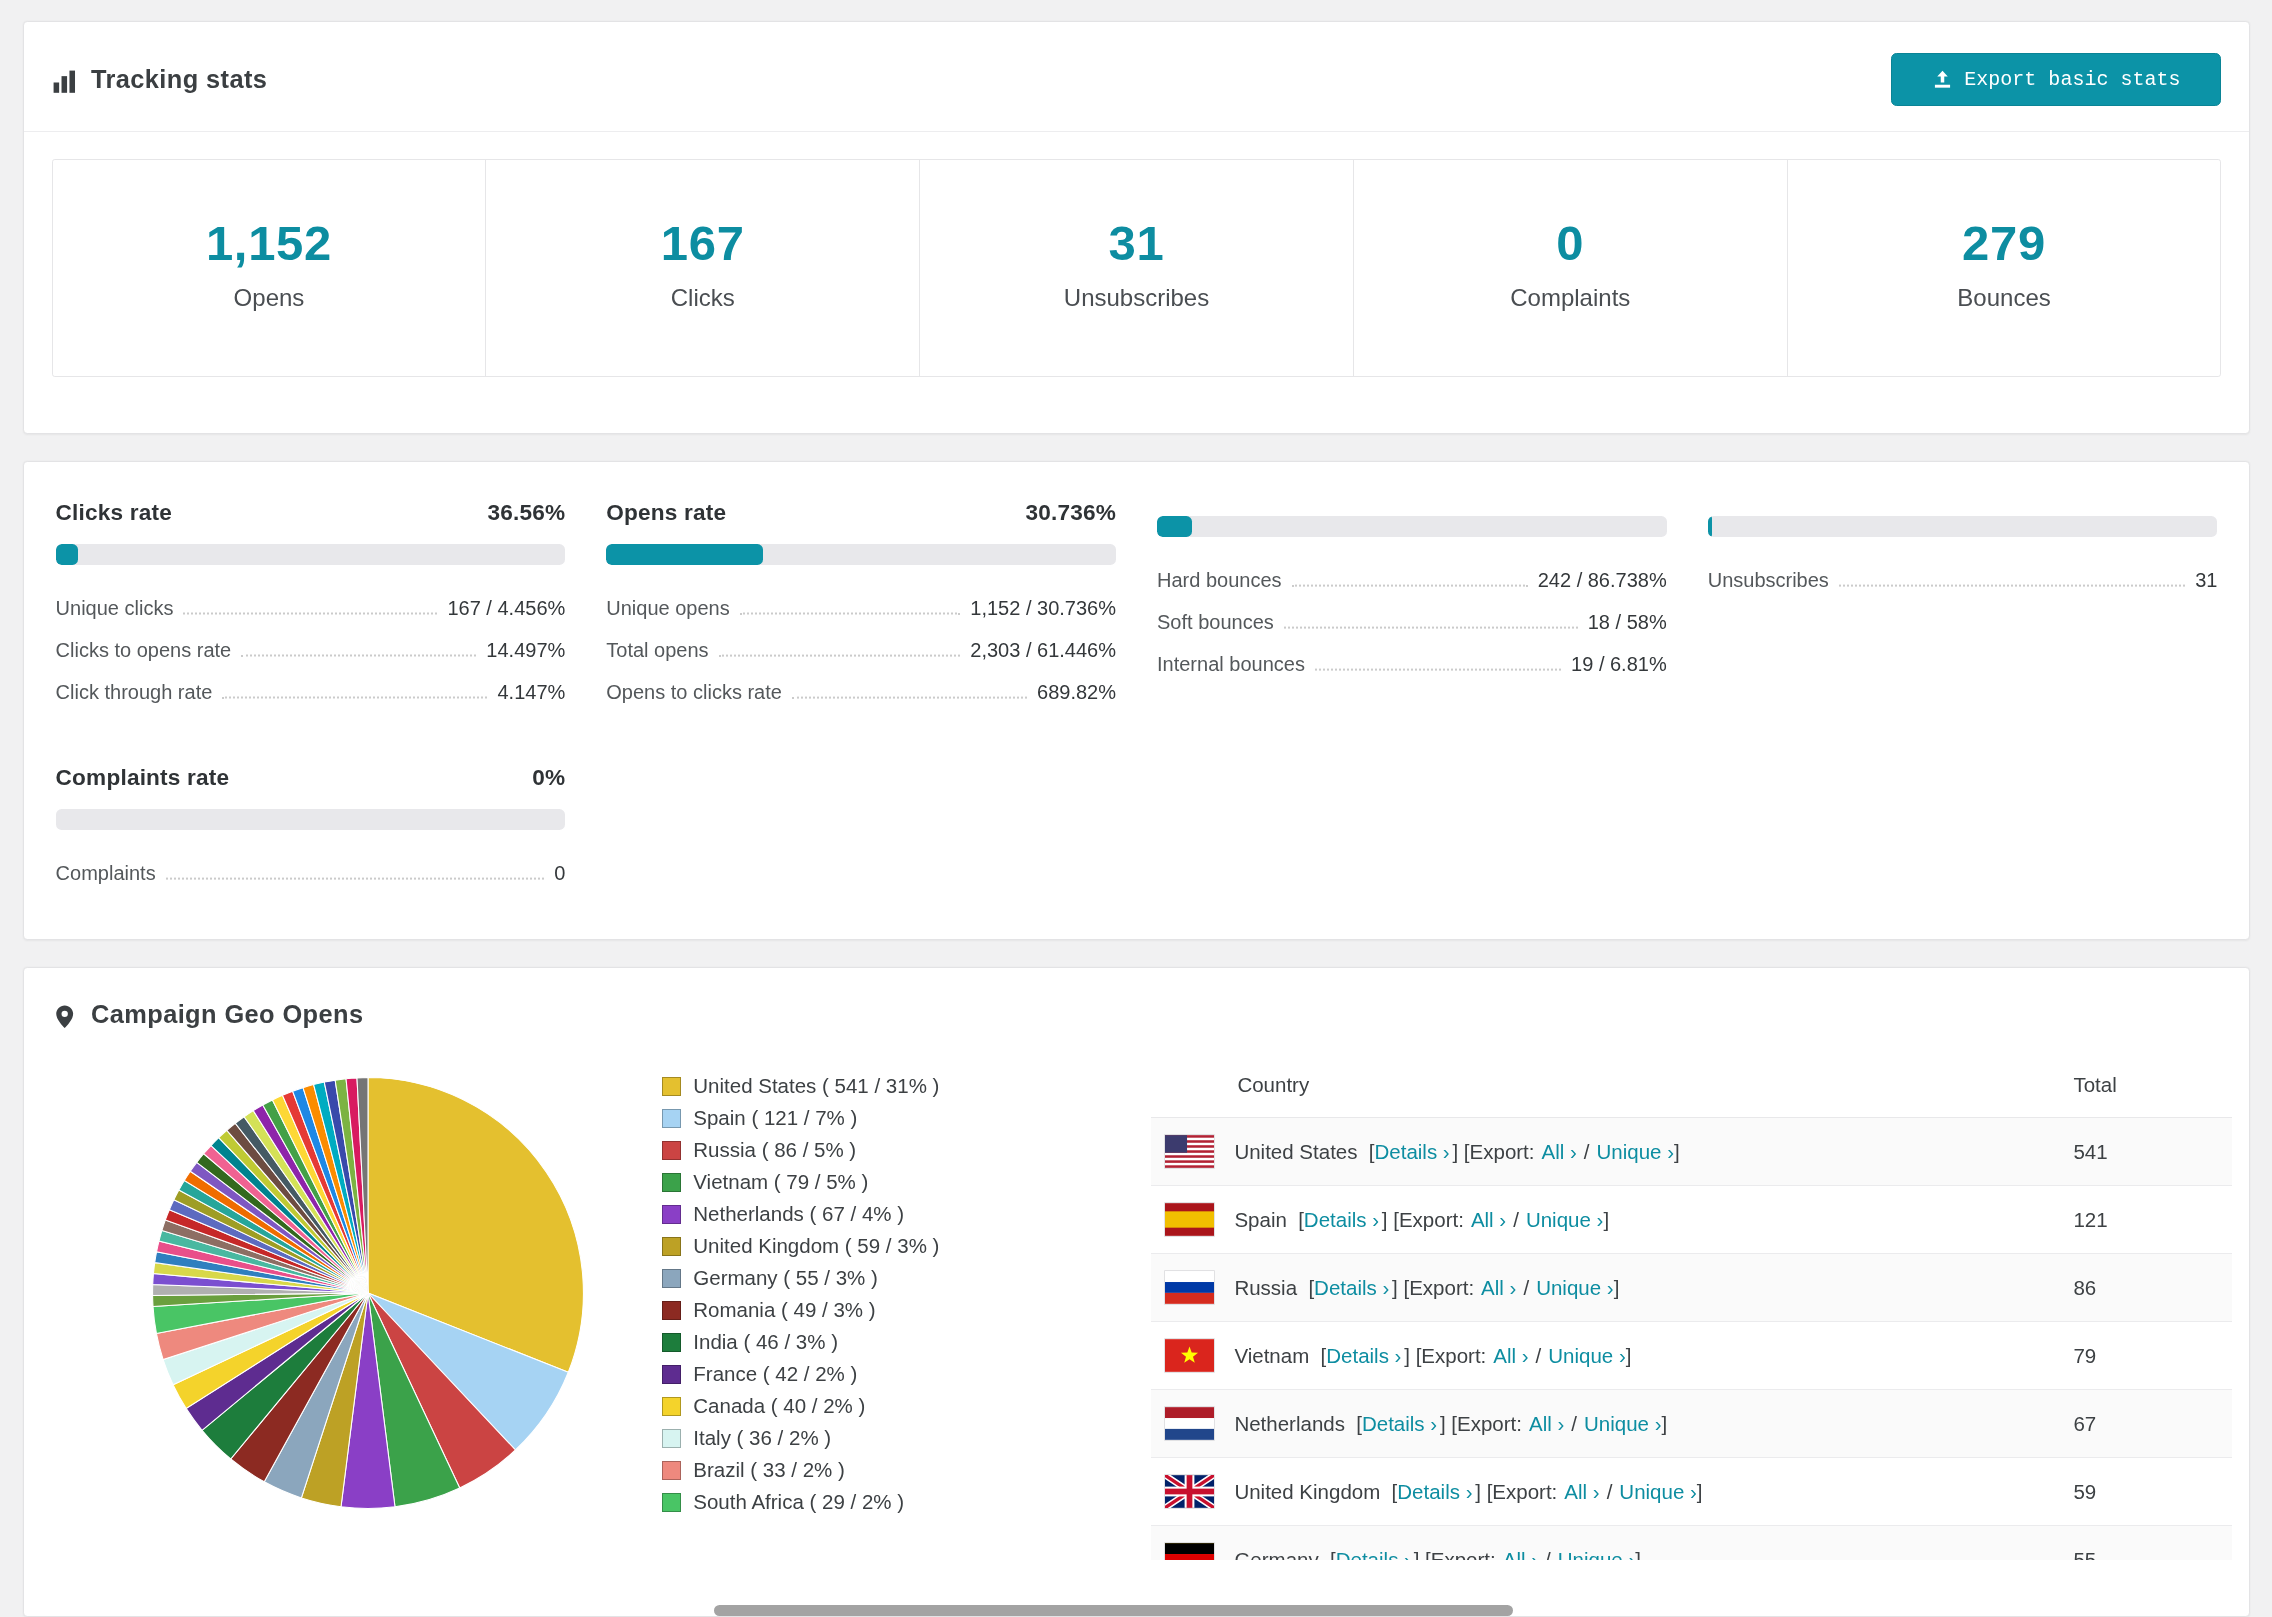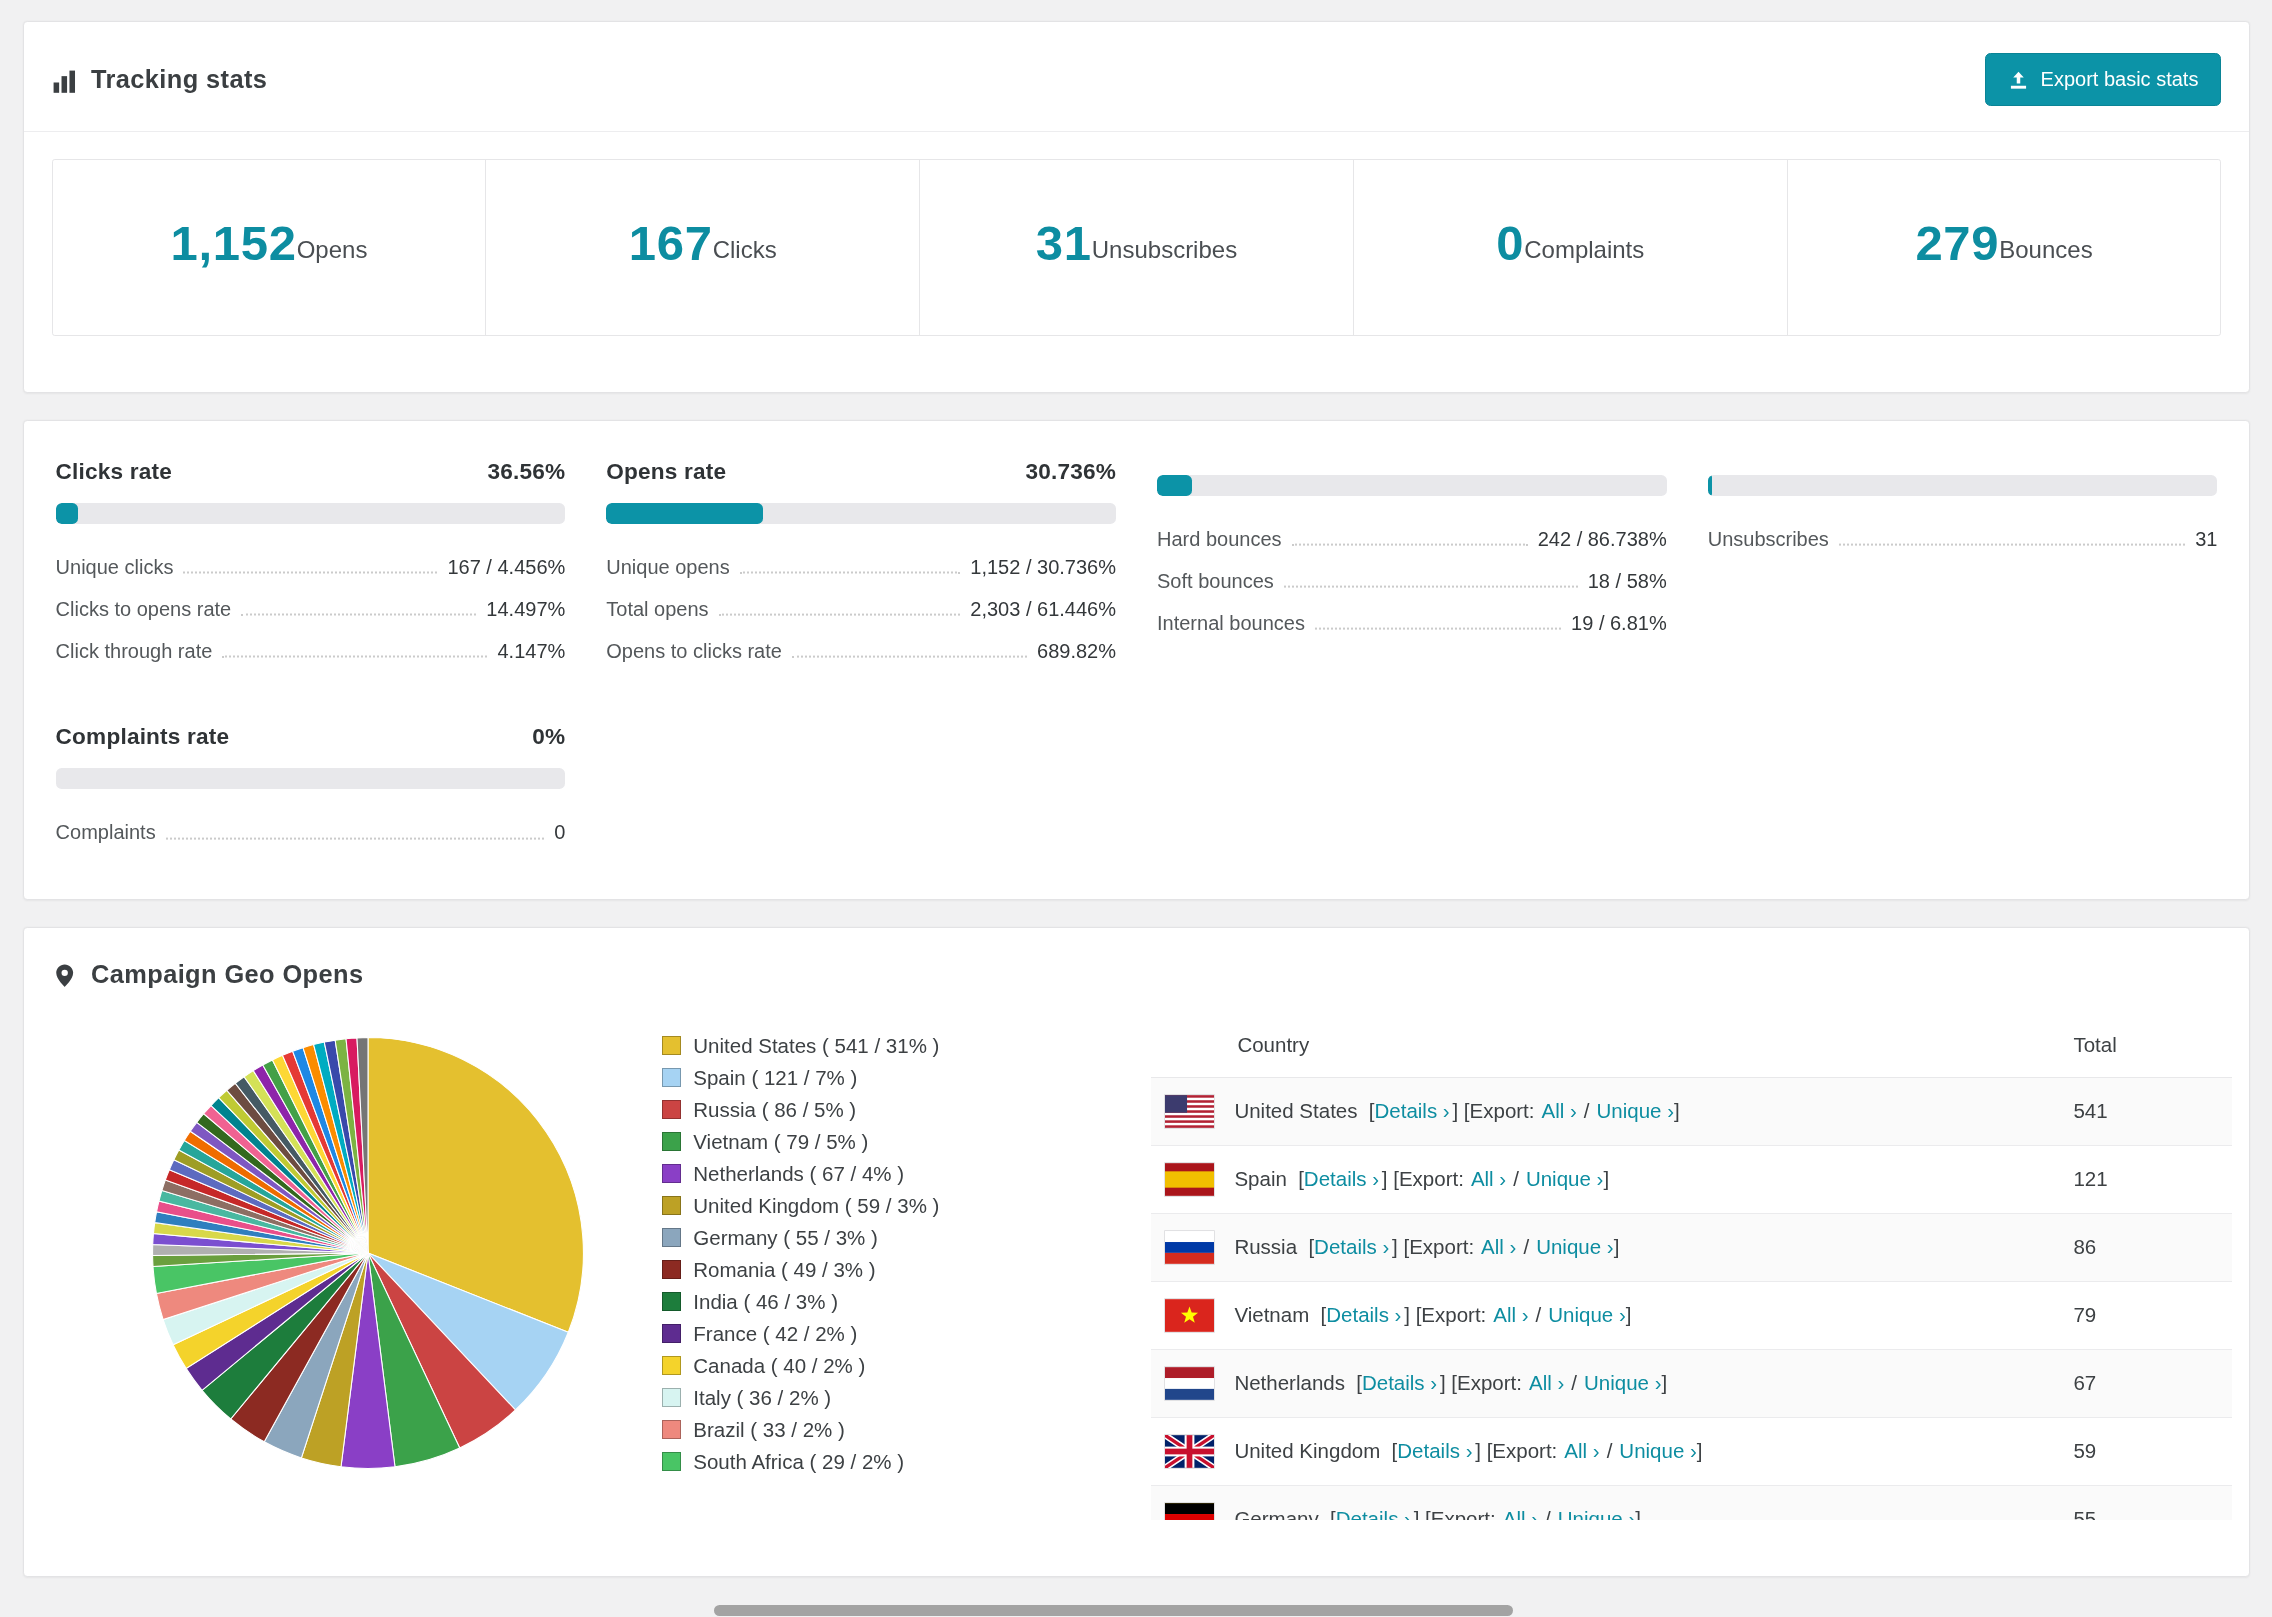--- a/index.html
+++ b/index.html
@@ -13,8 +13,8 @@
   .panel-head{display:flex;justify-content:space-between;align-items:center;padding:31px 28px 25.4px;border-bottom:0.7px solid #ededef}
   .panel-title{display:flex;align-items:flex-end;gap:14px;font-size:25.4px;font-weight:700;color:#3b3f42;letter-spacing:0.4px}
   .panel-title svg{width:25.4px;height:25.4px;fill:#3b3f42;flex:0 0 auto}
-  .export-btn{display:flex;align-items:flex-end;gap:11.3px;background:#0c93a7;border:0.7px solid #0a8496;color:#fff;
-    font-size:20px;font-family:Liberation Sans, sans-serif;padding:14px 22px;border-radius:5.6px;cursor:pointer}
+  .export-btn{display:flex;align-items:center;gap:11.3px;background:#0c93a7;border:0.7px solid #0a8496;color:#fff;
+    font-size:20px;font-family:Liberation Mono, monospace;padding:14px 40px;border-radius:5.6px;cursor:pointer}
   .export-btn svg{width:21px;height:21px;fill:#fff}
   .stats-row{display:flex;margin:27px 28px 56px;border:0.7px solid #e6e6e8;border-radius:2.8px}
   .stat-cell{flex:1;display:flex;flex-direction:row;align-items:center;justify-content:center;

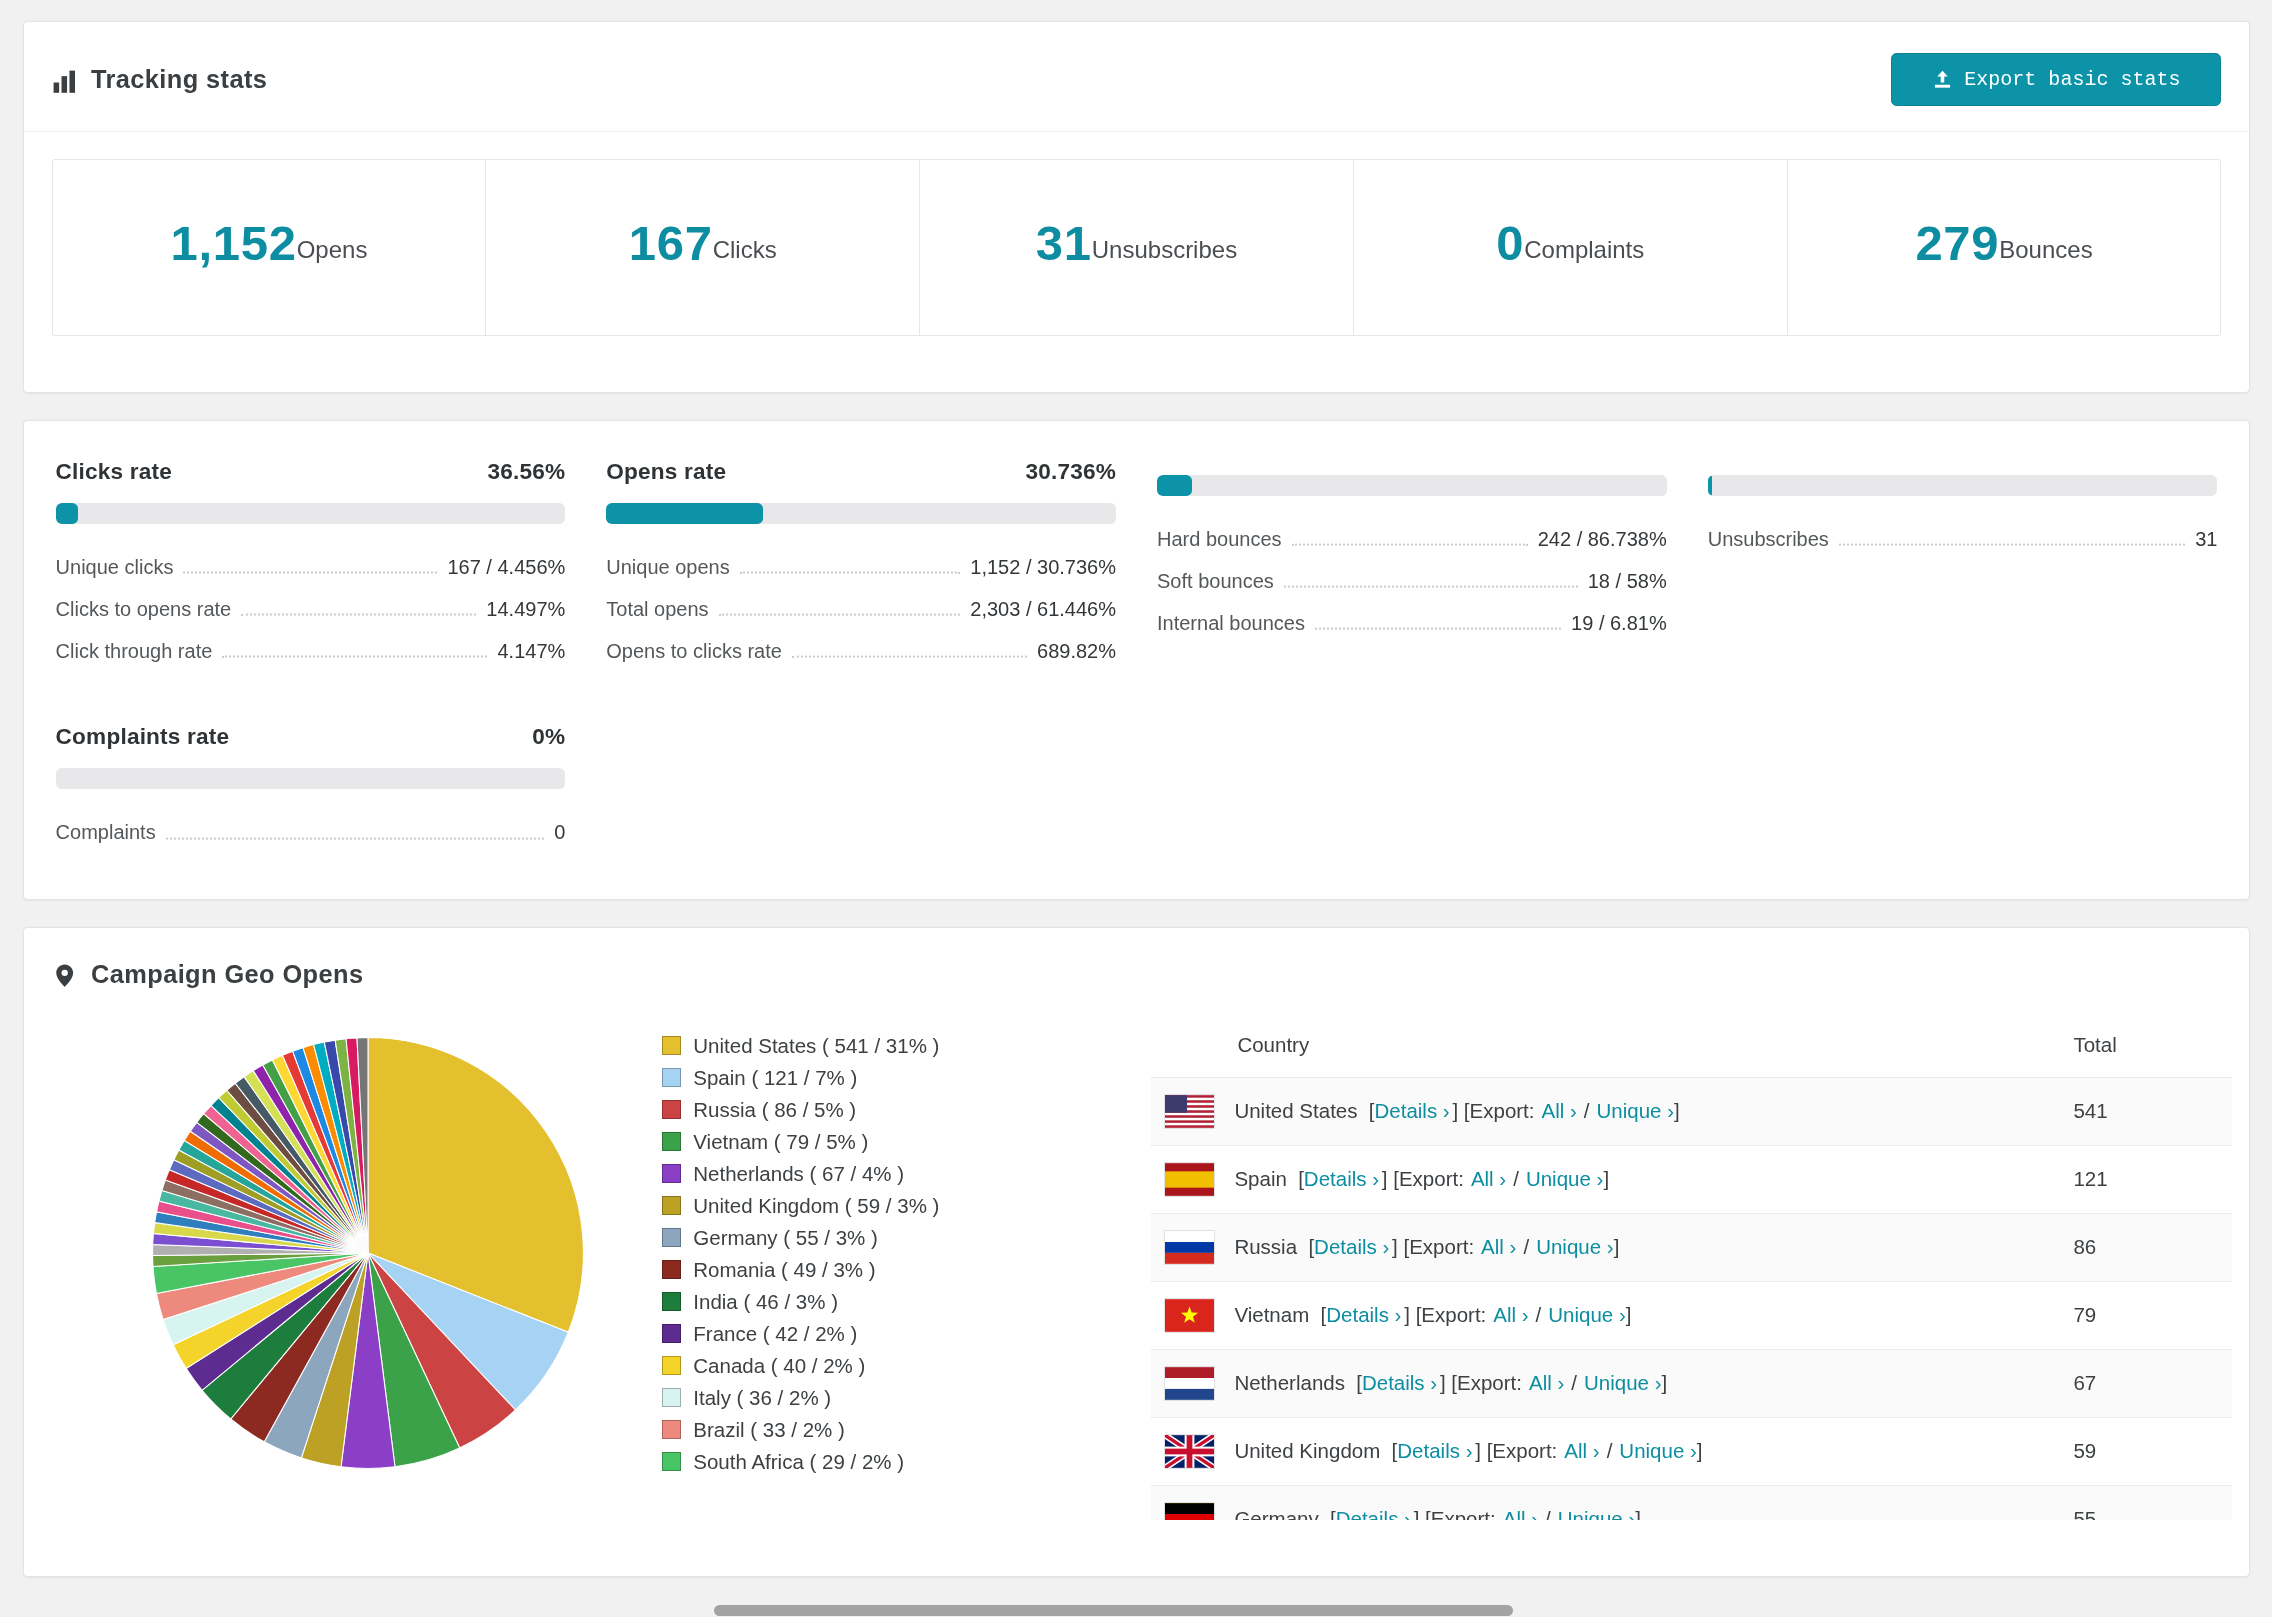--- a/index.html
+++ b/index.html
@@ -17,7 +17,7 @@
     font-size:20px;font-family:Liberation Mono, monospace;padding:14px 40px;border-radius:5.6px;cursor:pointer}
   .export-btn svg{width:21px;height:21px;fill:#fff}
   .stats-row{display:flex;margin:27px 28px 56px;border:0.7px solid #e6e6e8;border-radius:2.8px}
-  .stat-cell{flex:1;display:flex;flex-direction:row;align-items:center;justify-content:center;
+  .stat-cell{flex:1;display:flex;flex-direction:column;align-items:center;justify-content:center;
     padding:55px 0 64px;border-left:0.7px solid #e6e6e8}
   .stat-cell:first-child{border-left:none}
   .stat-value{font-size:49px;font-weight:700;color:#0d8da1;letter-spacing:0.7px}

